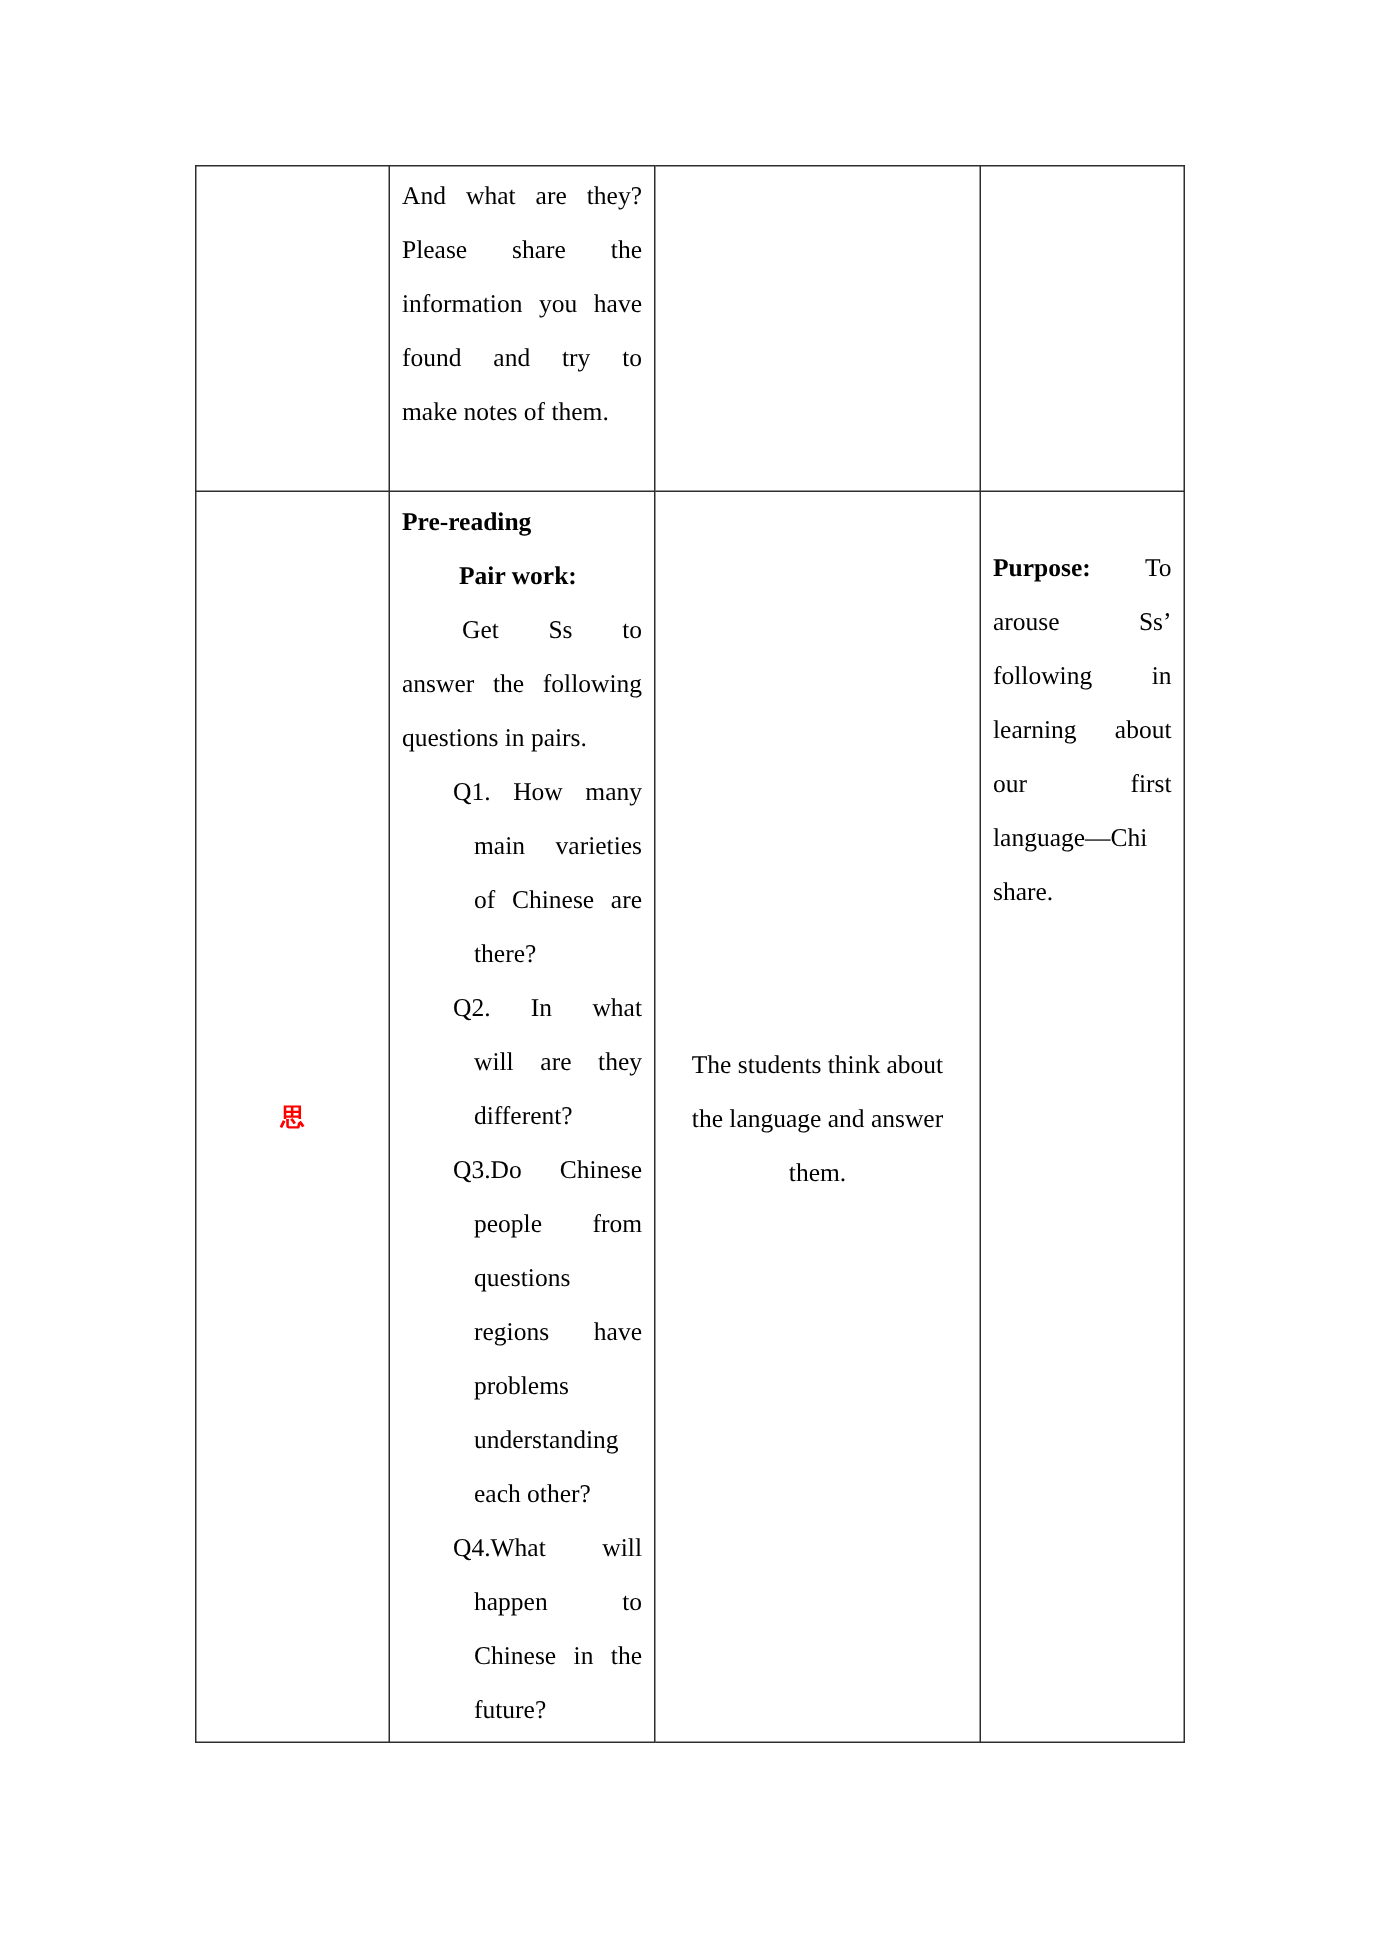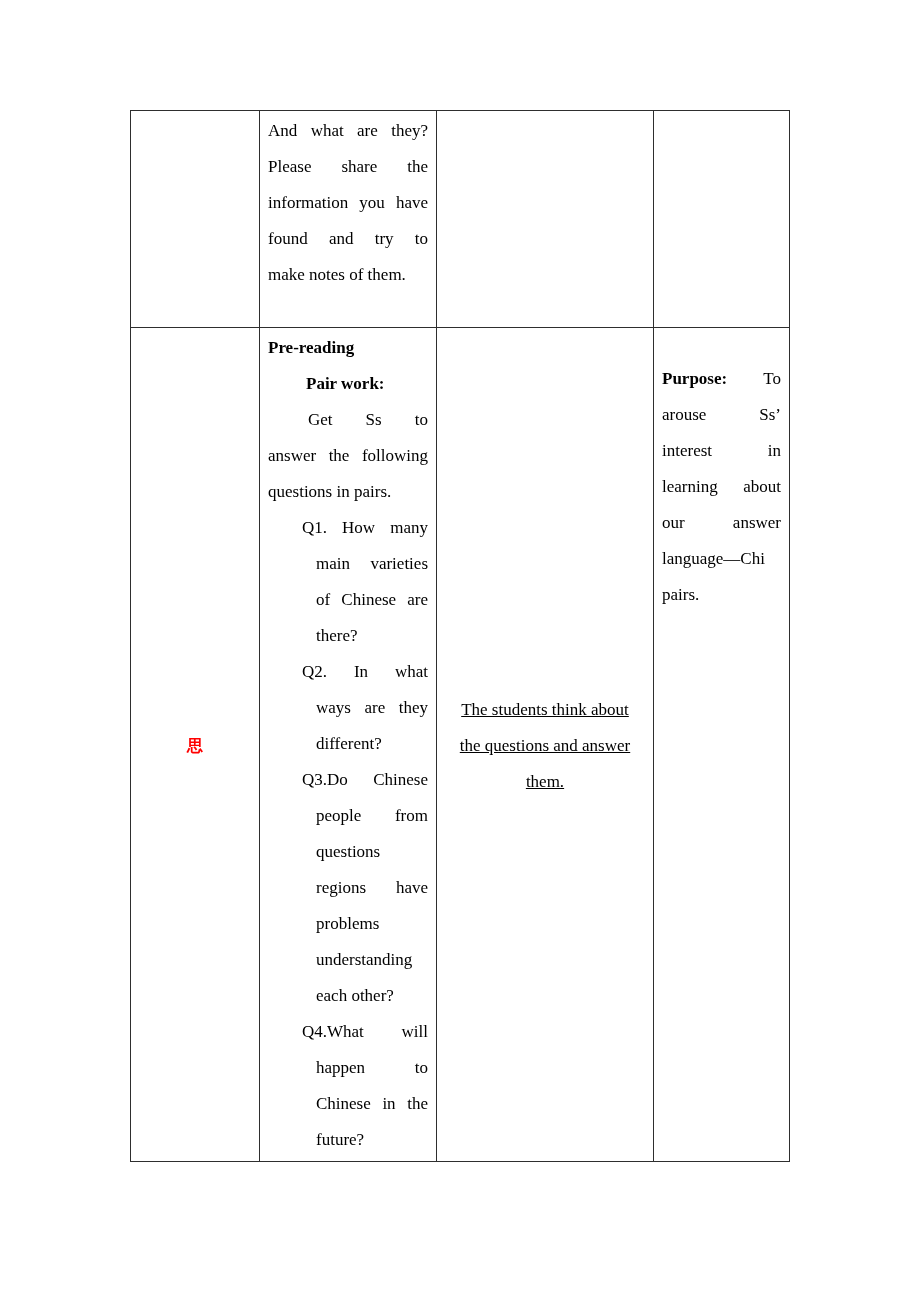--- a/index.html
+++ b/index.html
@@ -133,7 +133,7 @@
         </div>
         <div>
               <div class="tline">arouse Ss’</div>
-              <div class="tline">interest in</div>
+              <div class="tline">following in</div>
               <div class="tline">learning about</div>
               <div class="tline">our answer</div>
               <div class="tline">language—Chi</div>

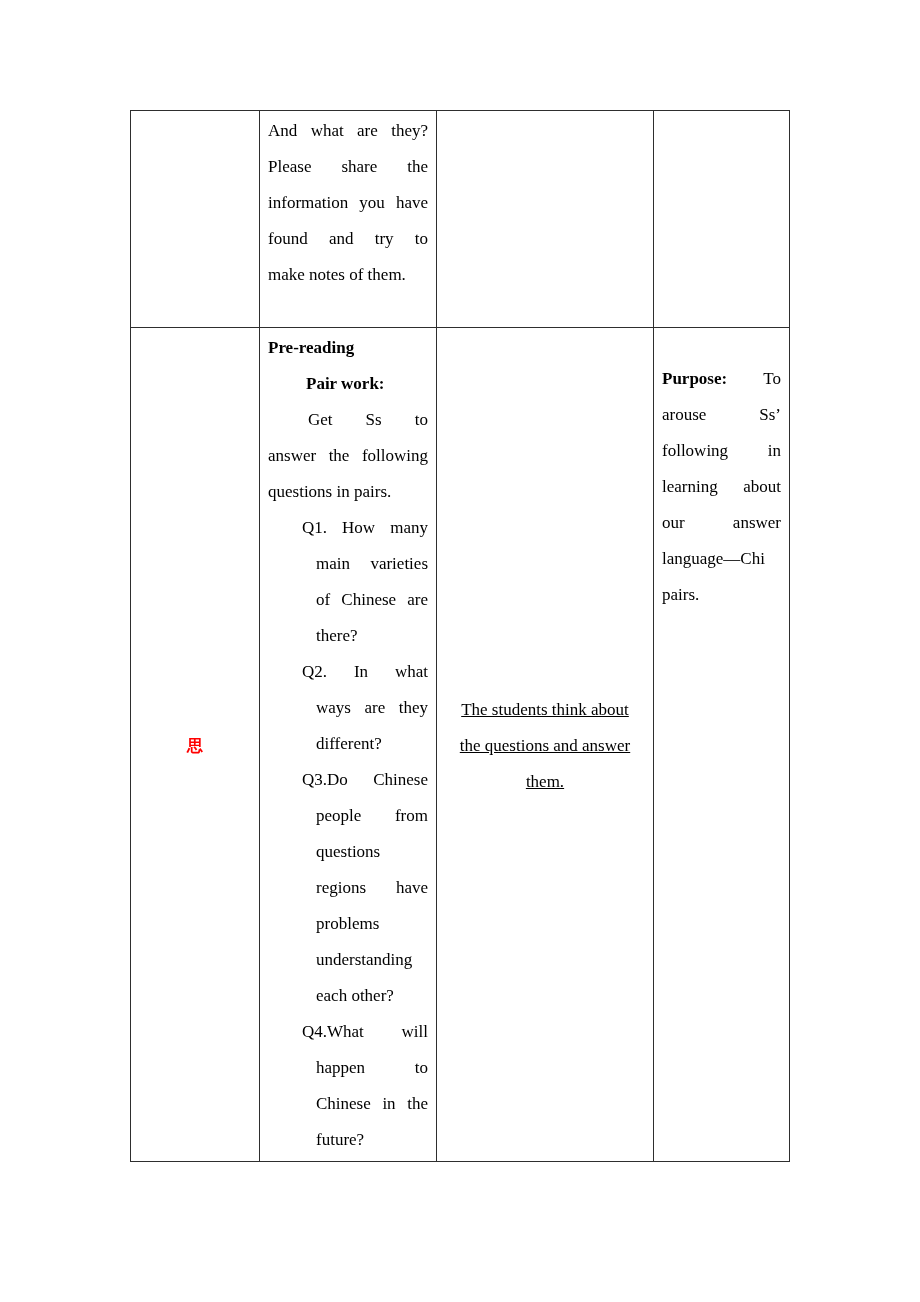--- a/index.html
+++ b/index.html
@@ -135,7 +135,7 @@
               <div class="tline">arouse Ss’</div>
               <div class="tline">following in</div>
               <div class="tline">learning about</div>
-              <div class="tline">our answer</div>
+              <div class="tline">our first</div>
               <div class="tline">language—Chi</div>
               <div class="tline tlast">pairs.</div>
             </div>

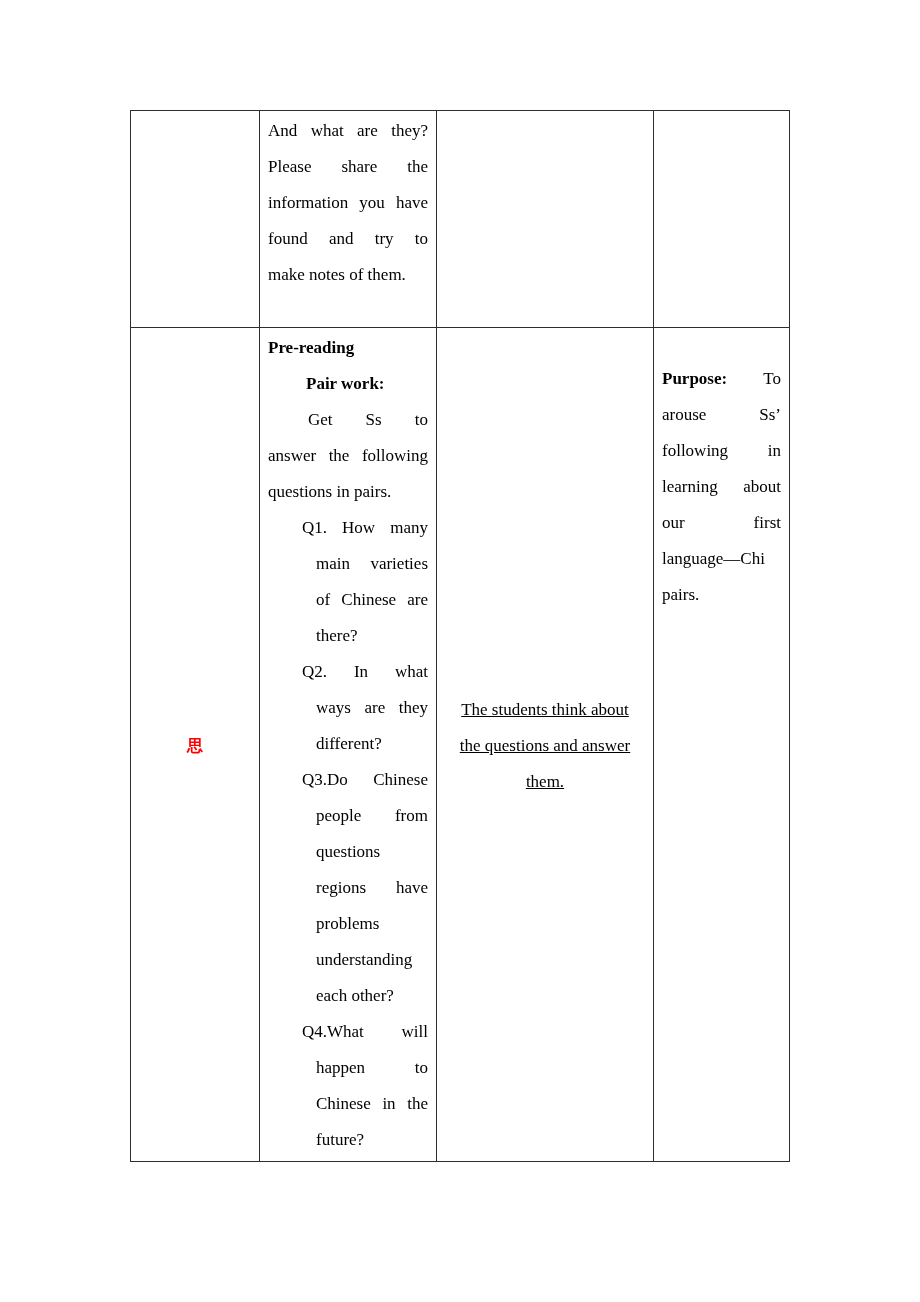--- a/index.html
+++ b/index.html
@@ -137,7 +137,7 @@
               <div class="tline">learning about</div>
               <div class="tline">our first</div>
               <div class="tline">language—Chi</div>
-              <div class="tline tlast">pairs.</div>
+              <div class="tline tlast">share.</div>
             </div>
       </td>
     </tr>

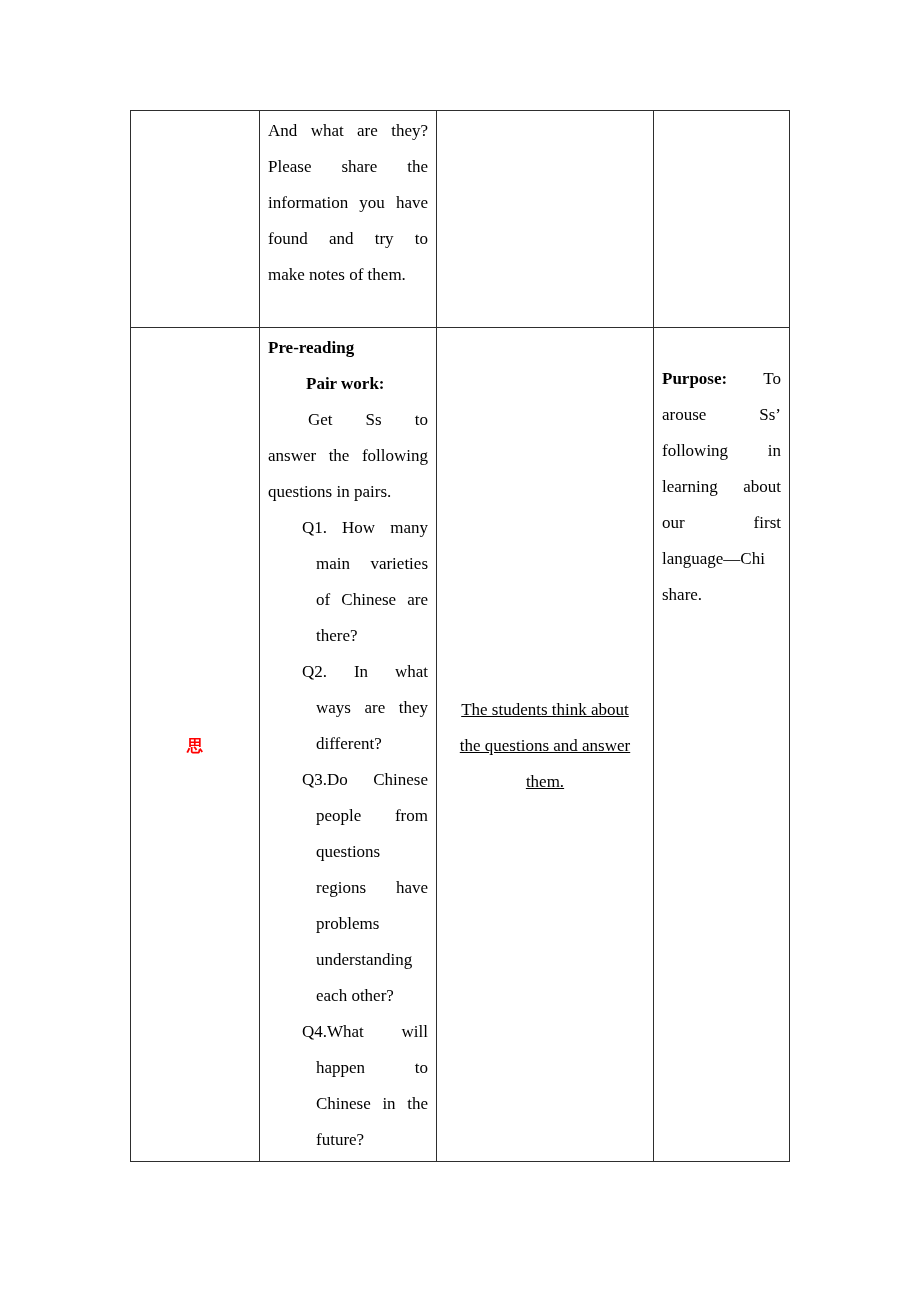--- a/index.html
+++ b/index.html
@@ -100,7 +100,7 @@
             </div>
         <div class="question">
               <div class="tline">Q2. In what</div>
-              <div class="tline">ways are they</div>
+              <div class="tline">will are they</div>
               <div class="tline tlast">different?</div>
             </div>
         <div class="question">

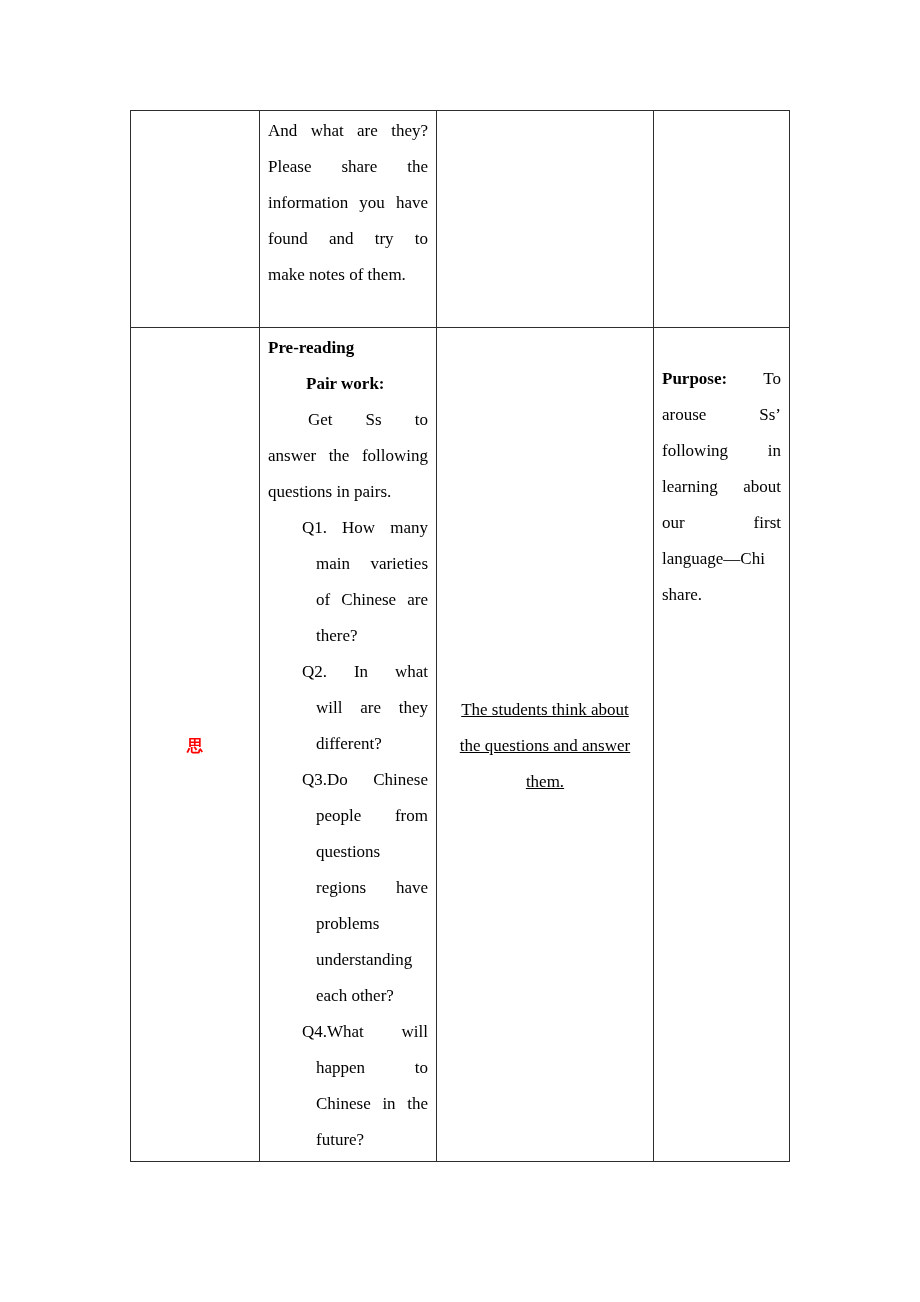--- a/index.html
+++ b/index.html
@@ -36,7 +36,7 @@
 
   .tline { text-align: justify; text-align-last: justify; }
   .tline.tlast { text-align-last: left; }
-  .centered .tline, .centered .tline.tlast { text-align: left; text-align-last: center; text-decoration: underline; }
+  .centered .tline, .centered .tline.tlast { text-align: left; text-align-last: center; }
 
   .bold { font-weight: bold; }
   .heading-line { text-align: right; }

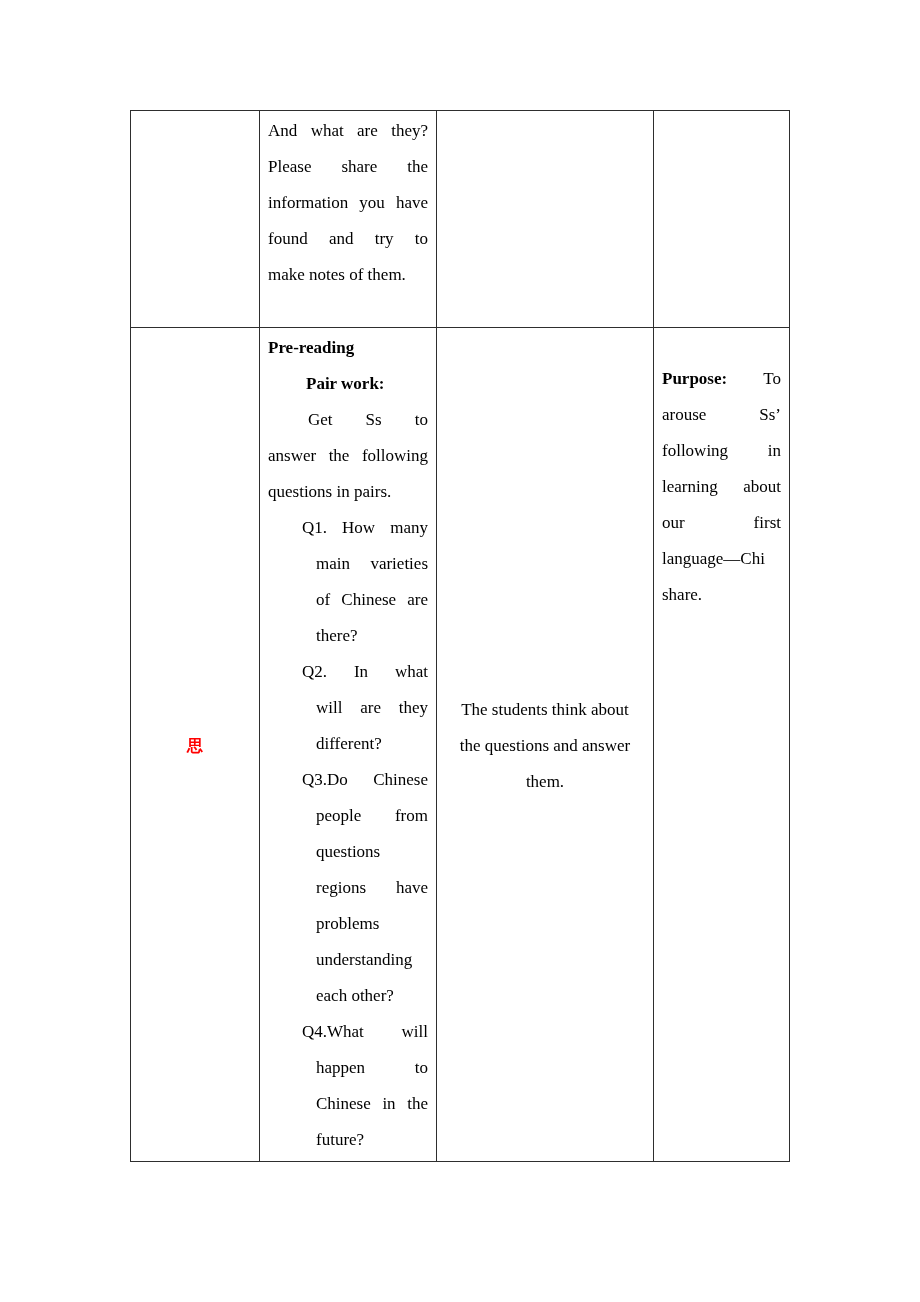--- a/index.html
+++ b/index.html
@@ -122,7 +122,7 @@
       <td class="mid">
         <div class="centered">
               <div class="tline">The students think about</div>
-              <div class="tline">the questions and answer</div>
+              <div class="tline">the language and answer</div>
               <div class="tline tlast">them.</div>
             </div>
       </td>

